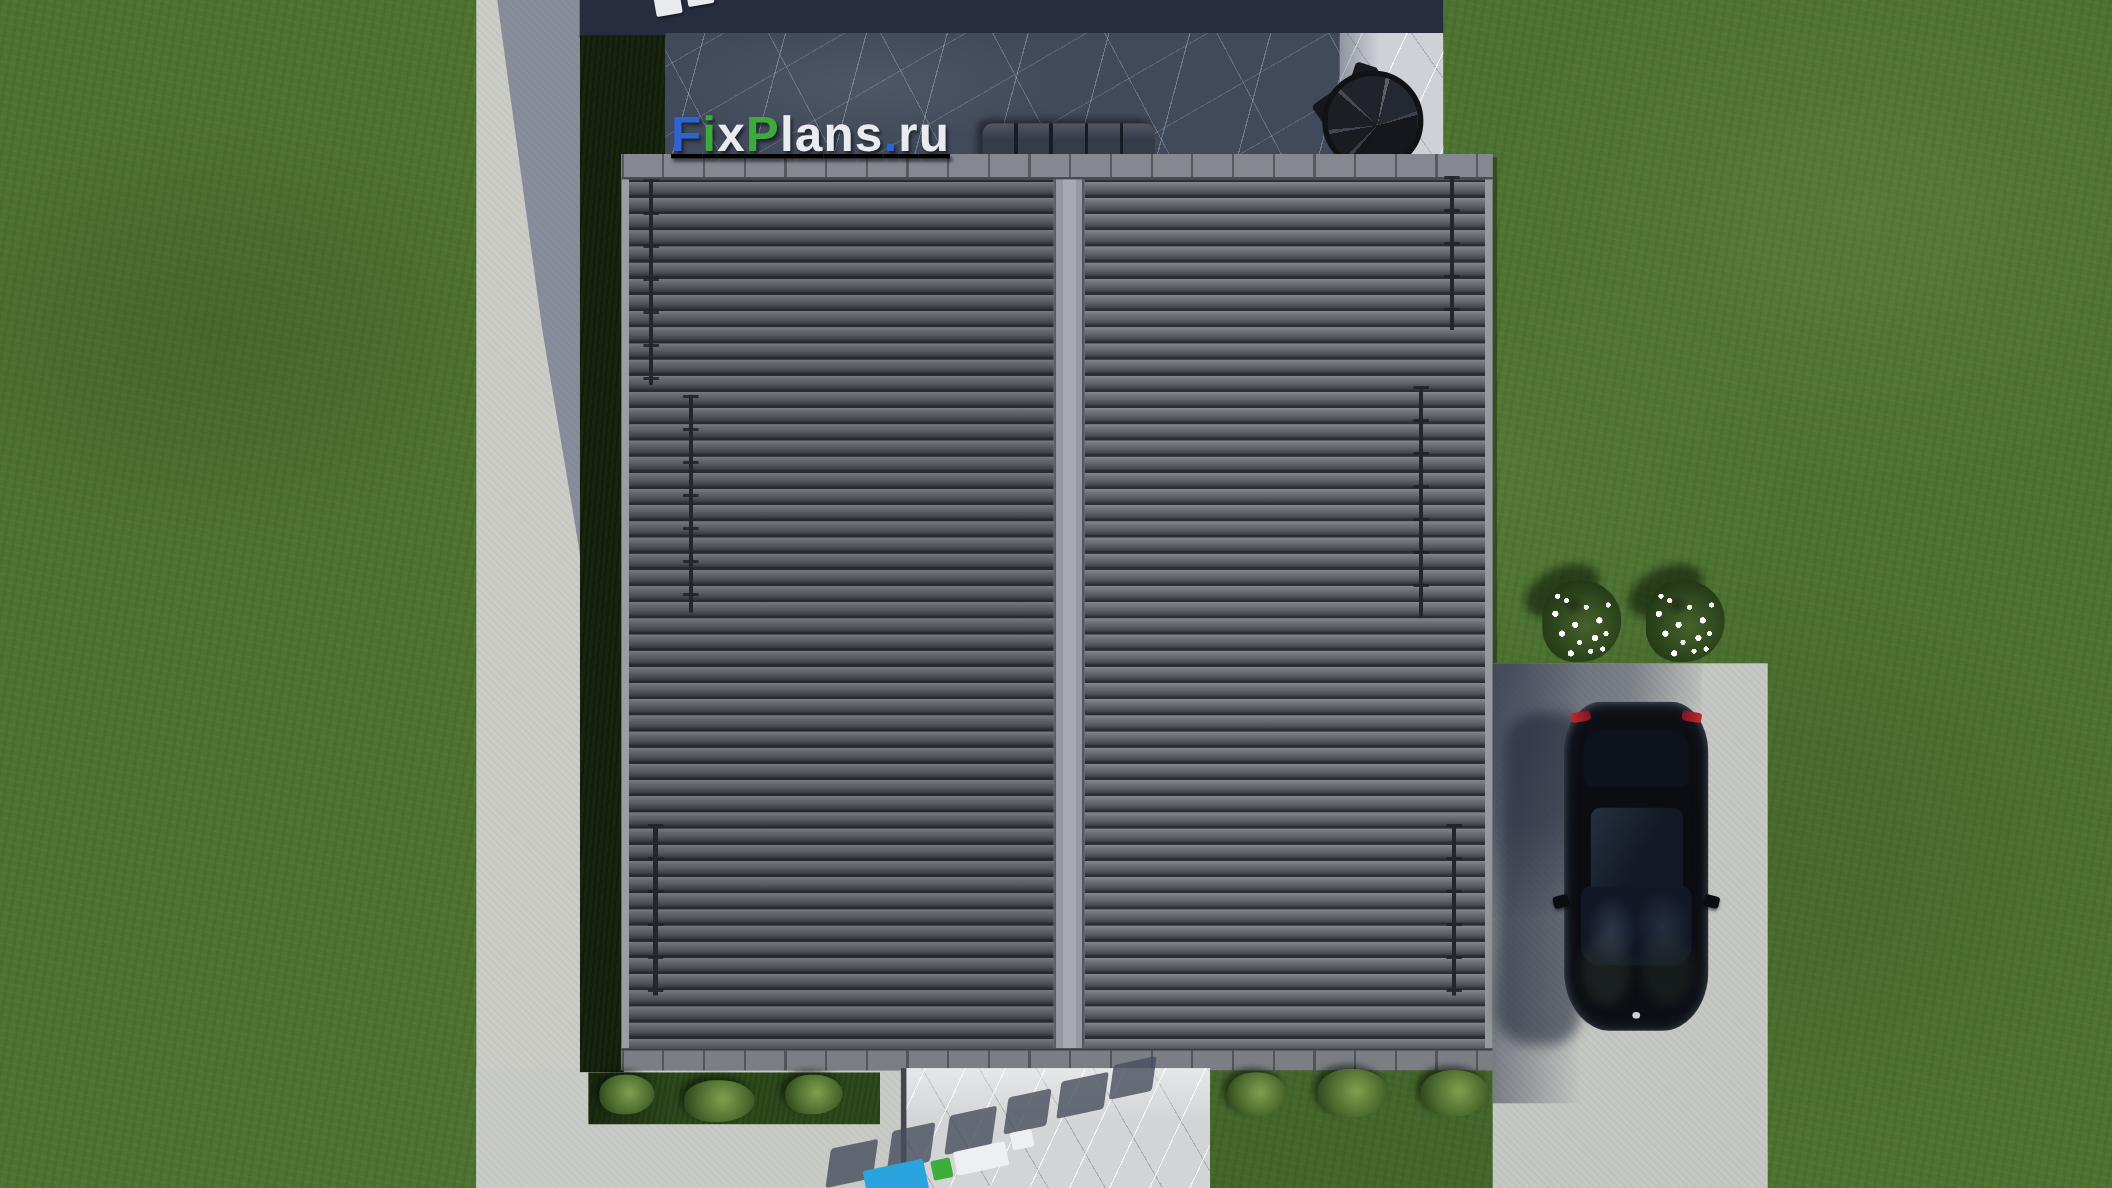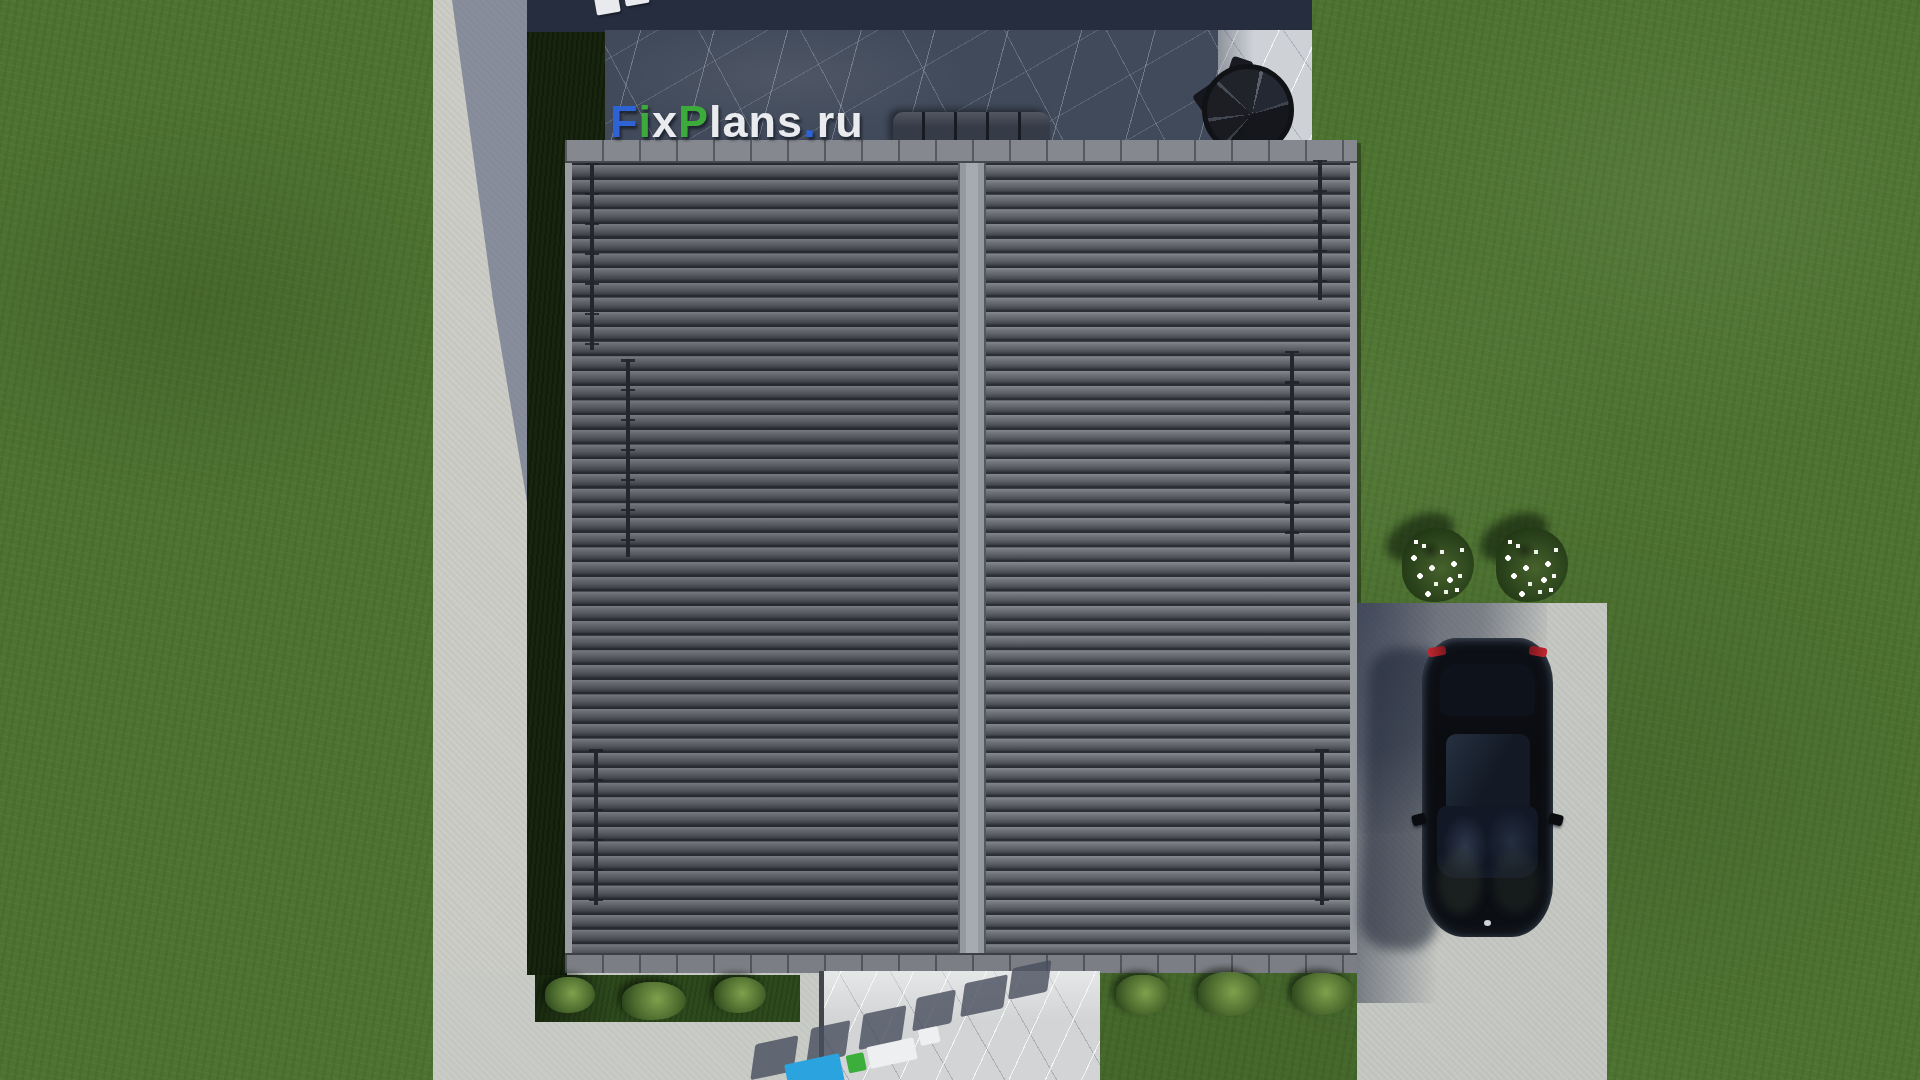--- a/index.html
+++ b/index.html
@@ -162,7 +162,7 @@
 
   
   .watermark{left:610px;top:96px;font-size:45px;font-weight:bold;letter-spacing:1px;
-    text-shadow:2px 3px 3px rgba(12,15,24,0.65);white-space:nowrap;}
+    text-shadow:2px 3px 3px rgba(12,15,24,0.65);white-space:nowrap;text-decoration:underline;}
   .wm-partial-top{left:593px;top:-8px;transform:rotate(-10deg);}
   .wm-partial-top .blk{position:absolute;width:24px;height:18px;border-radius:2px;box-shadow:1px 2px 2px rgba(10,14,24,0.5);}
   .wm-partial-bottom{left:746px;top:1030px;transform:rotate(-12deg);}

